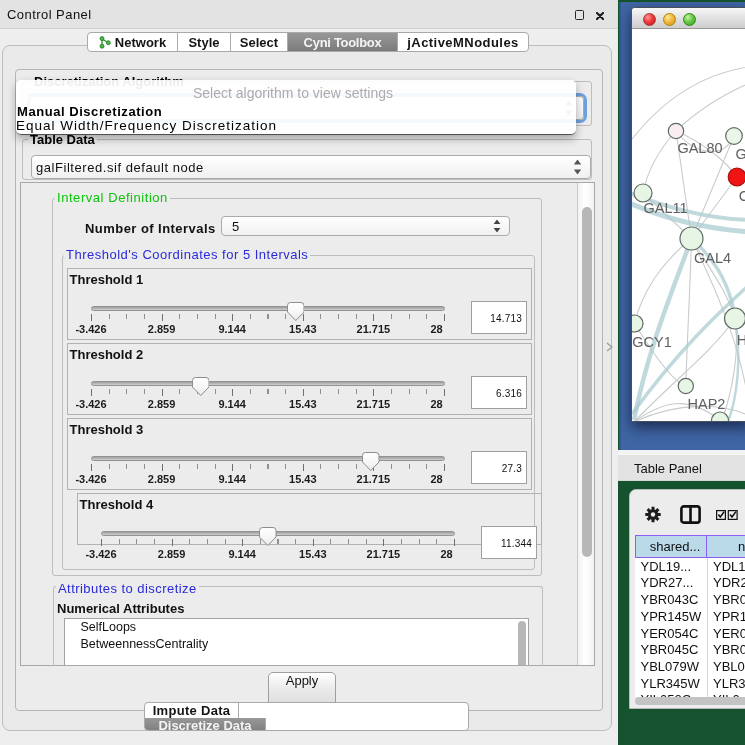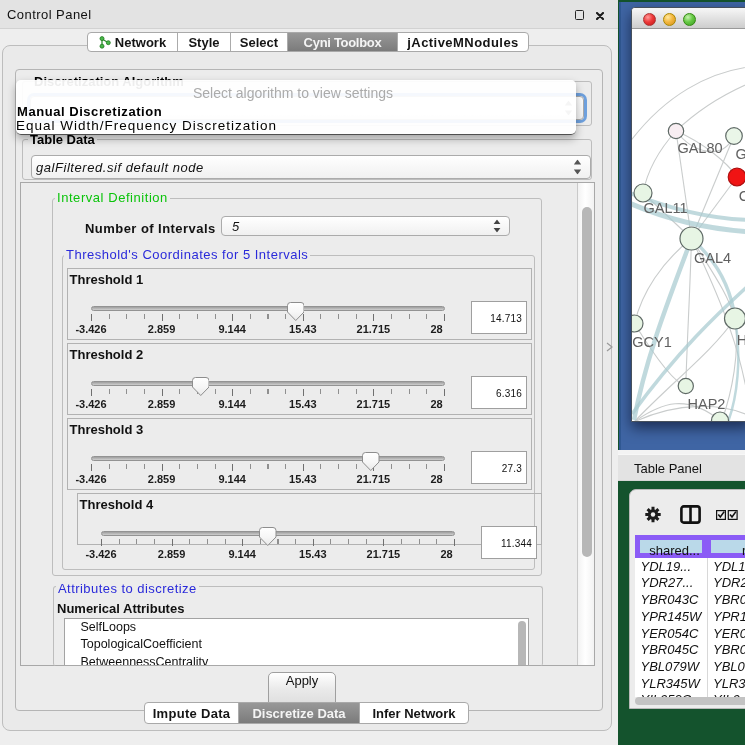--- a/index.html
+++ b/index.html
@@ -25,7 +25,7 @@
   .glabel{position:absolute;font-size:13px;background:#ececec;padding:0 2px;white-space:nowrap;}
   
   .combo{position:absolute;background:linear-gradient(#ffffff,#f0f0f0);border:1px solid #ababab;border-radius:4px;box-sizing:border-box;}
-  .combo .tx{position:absolute;left:10px;top:50%;transform:translateY(-50%);font-size:13px;color:#111;font-style:italic;}
+  .combo .tx{position:absolute;left:10px;top:50%;transform:translateY(-50%);font-size:13px;color:#111;}
   .arr{position:absolute;top:50%;transform:translateY(-50%);}
   
   #scrollpane{left:20px;top:182px;width:575px;height:484px;background:#ececec;border:1px solid #a8a8a8;box-sizing:border-box;overflow:hidden;}

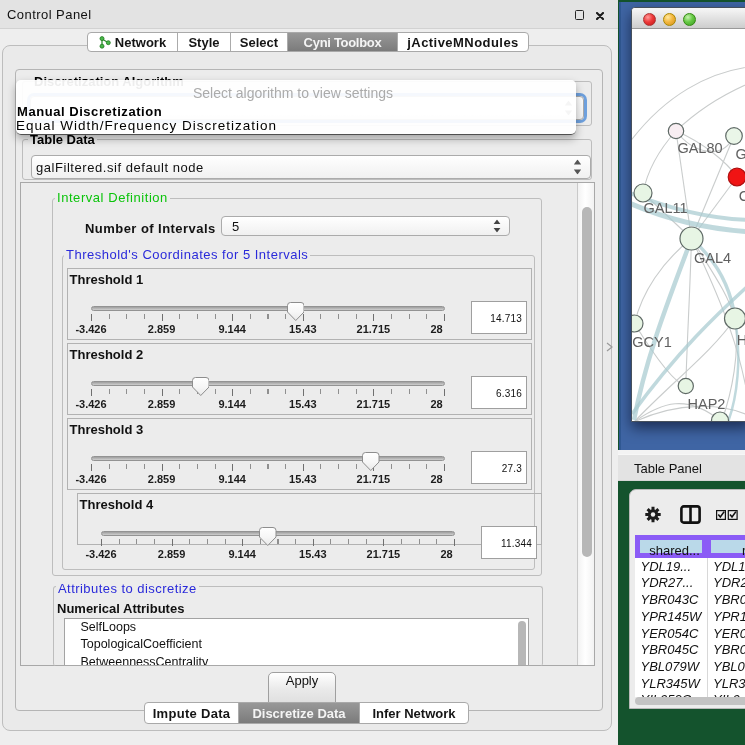--- a/index.html
+++ b/index.html
@@ -59,7 +59,7 @@
   #tablebar{left:0;top:454px;width:127px;height:27px;background:#e3e3e3;border-top:1px solid #f7f7f7;border-bottom:1px solid #d6d6d6;box-sizing:border-box;}
   #tablebar span{position:absolute;left:16px;top:6px;font-size:13px;color:#111;}
   #tablepanel{left:11px;top:489px;width:121px;height:220px;background:#ececec;border:1px solid #b9b9b9;border-radius:7px 0 0 0;box-sizing:border-box;overflow:hidden;}
-  .hdrcell{position:absolute;top:44.5px;height:23.5px;background:#bad9e9;border:5px solid #8b5cf6;box-sizing:border-box;font-size:13px;color:#111;}
+  .hdrcell{position:absolute;top:44.5px;height:23.5px;background:#bad9e9;border:1px solid #8b5cf6;box-sizing:border-box;font-size:13px;color:#111;}
   .rowtx{position:absolute;font-size:13px;color:#111;white-space:nowrap;font-style:italic;}
 </style>
 </head>

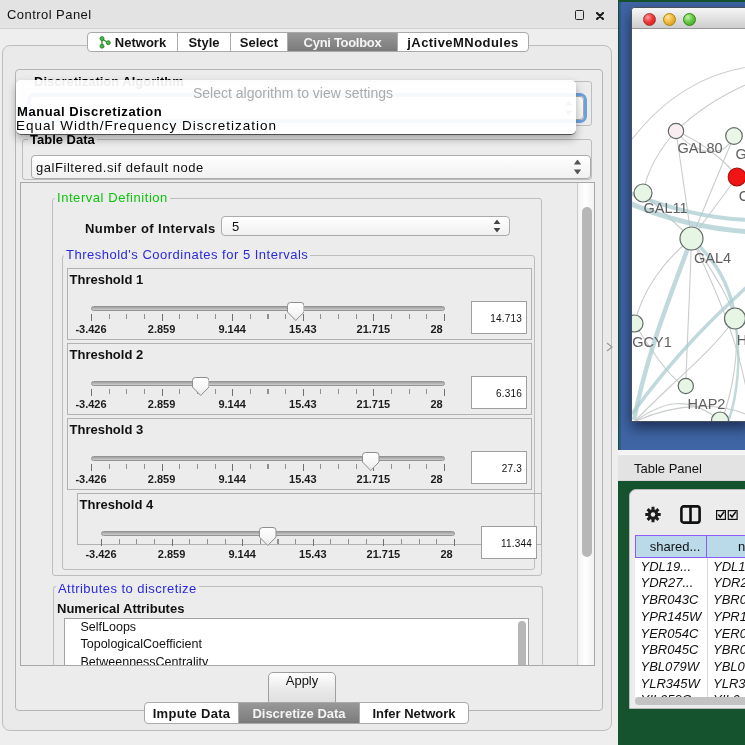--- a/index.html
+++ b/index.html
@@ -60,7 +60,7 @@
   #tablebar span{position:absolute;left:16px;top:6px;font-size:13px;color:#111;}
   #tablepanel{left:11px;top:489px;width:121px;height:220px;background:#ececec;border:1px solid #b9b9b9;border-radius:7px 0 0 0;box-sizing:border-box;overflow:hidden;}
   .hdrcell{position:absolute;top:44.5px;height:23.5px;background:#bad9e9;border:1px solid #8b5cf6;box-sizing:border-box;font-size:13px;color:#111;}
-  .rowtx{position:absolute;font-size:13px;color:#111;white-space:nowrap;font-style:italic;}
+  .rowtx{position:absolute;font-size:13px;color:#111;white-space:nowrap;}
 </style>
 </head>
 <body>

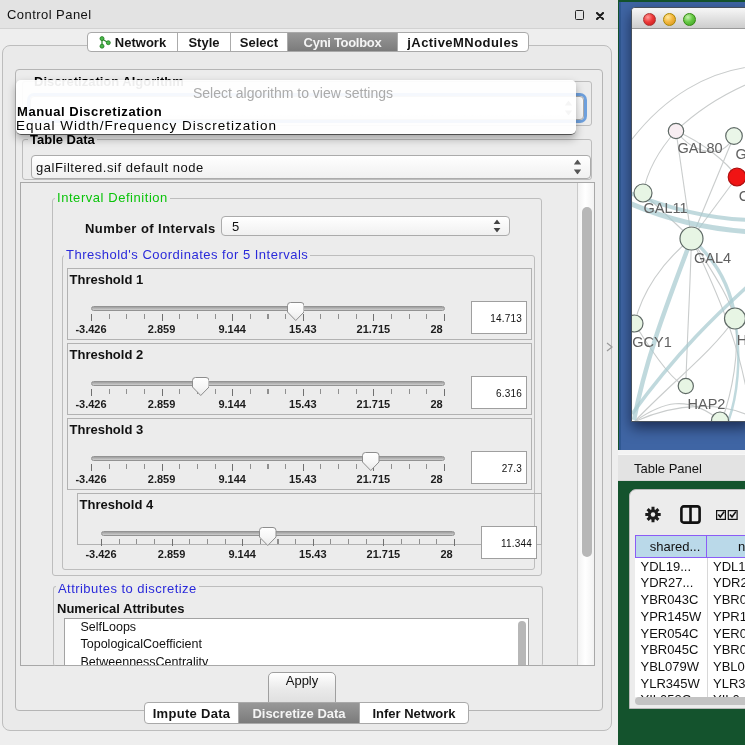--- a/index.html
+++ b/index.html
@@ -243,7 +243,6 @@
   <div class="abs" style="left:57px;top:601px;font-size:13px;font-weight:bold;color:#111;">Numerical Attributes</div>
   <div id="numlist" class="abs">
     <div>SelfLoops</div>
-    <div>TopologicalCoefficient</div>
     <div>BetweennessCentrality</div>
   </div>
   <div class="abs" style="left:518px;top:621px;width:8px;height:44px;background:#b7b7b7;border-radius:4px 4px 0 0;"></div>

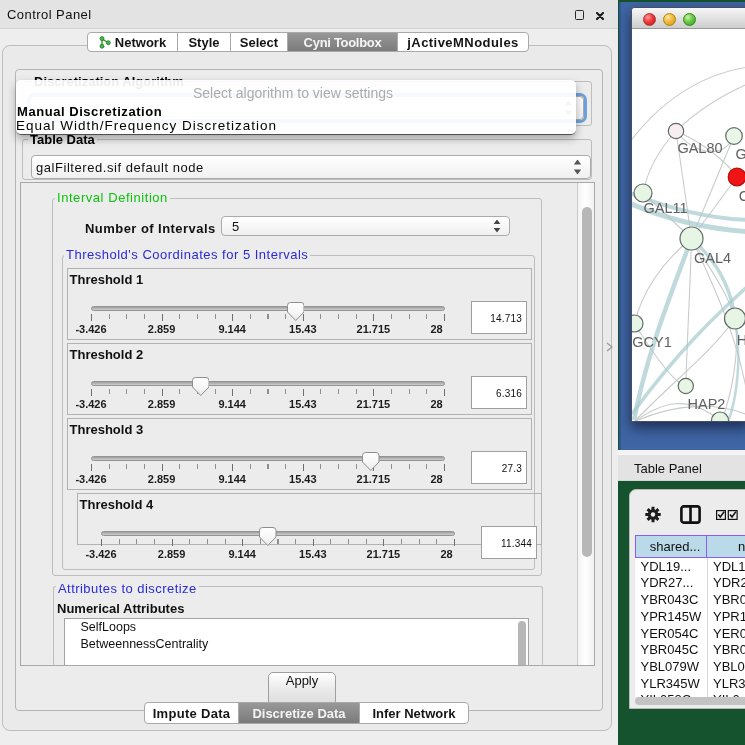--- a/index.html
+++ b/index.html
@@ -18,7 +18,7 @@
   .seg div:last-child{border-right:none;}
   .seg div.sel{background:linear-gradient(#989898,#7b7b7b);color:#f4f4f4;}
   #toptabs{left:87px;top:32px;width:442px;height:20px;}
-  #bottabs{left:144px;top:702px;width:325px;height:22px;}
+  #bottabs{left:144px;top:702px;width:325px;height:29px;flex-direction:column;}
   #innerrect{left:15px;top:69px;width:586px;height:640px;background:#ececec;border:1px solid #b5b5b5;border-radius:4px;}
   
   .group{position:absolute;border:1px solid #bdbdbd;border-radius:3px;box-sizing:border-box;}

